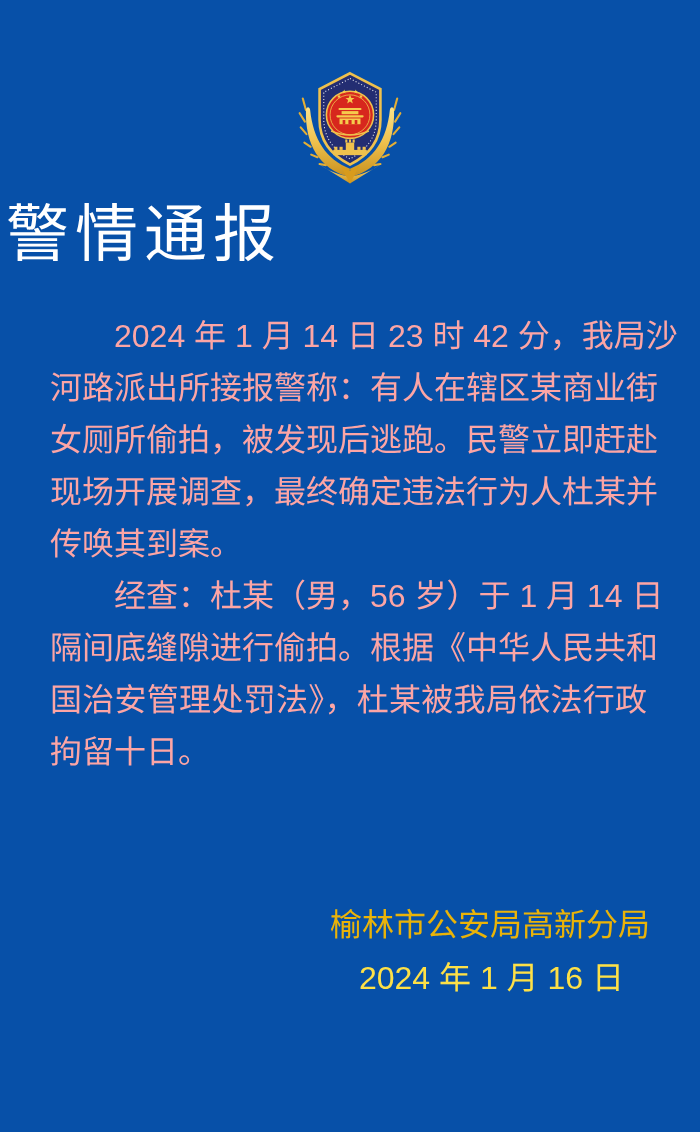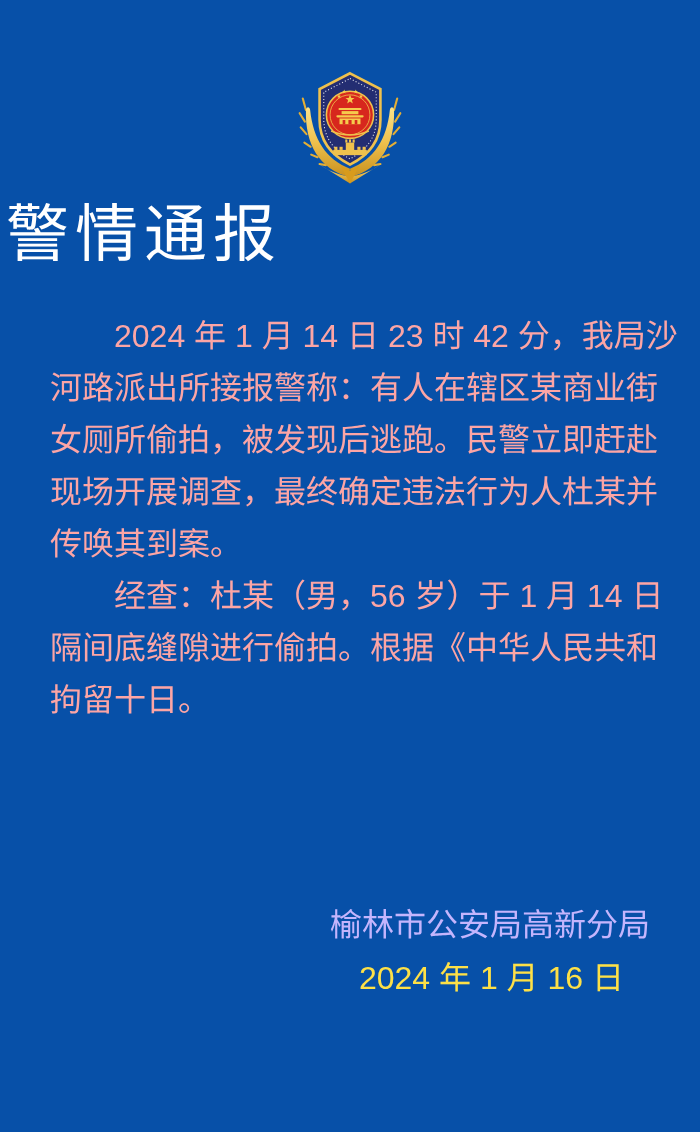--- a/index.html
+++ b/index.html
@@ -140,6 +140,7 @@
     <div class="line last">传唤其到案。</div>
     <div class="line indent">经查：杜某（男，56 岁）于 1 月 14 日</div>
     <div class="line">隔间底缝隙进行偷拍。根据《中华人民共和</div>
+    <div class="line">国治安管理处罚法》，杜某被我局依法行政</div>
     <div class="line last">拘留十日。</div>
   </div>
 

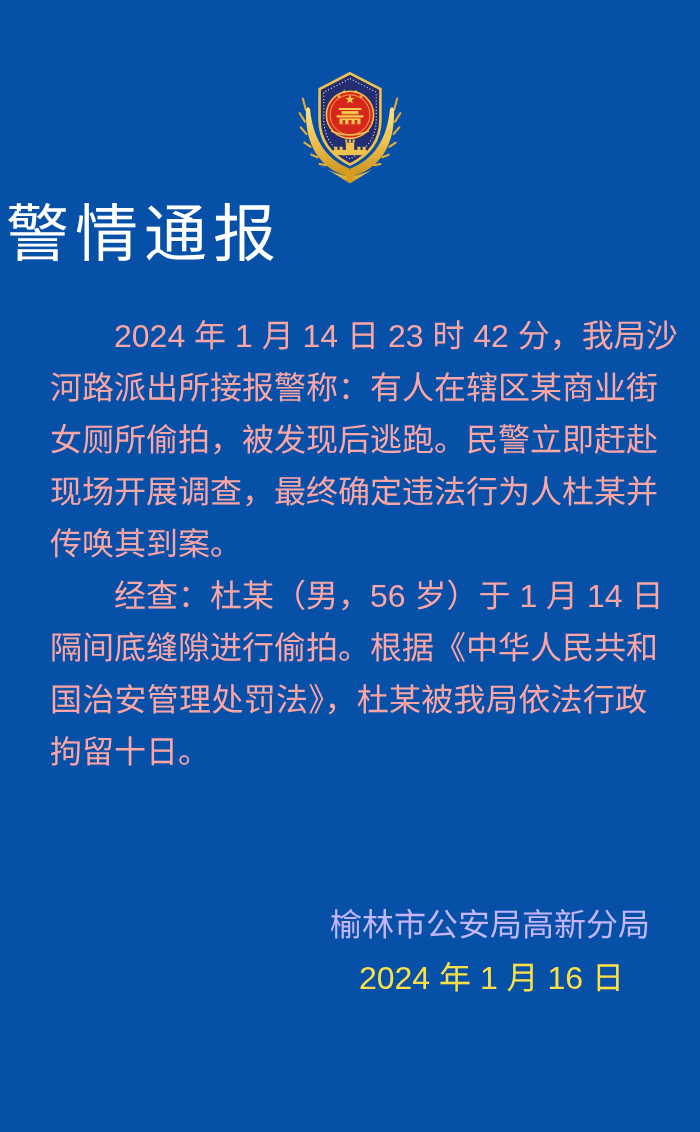--- a/index.html
+++ b/index.html
@@ -51,7 +51,7 @@
     position: absolute;
     top: 899px;
     right: 50px;
-    color: #c4b5fd;
+    color: #eab308;
     font-size: 32px;
     font-weight: 500;
     white-space: nowrap;

